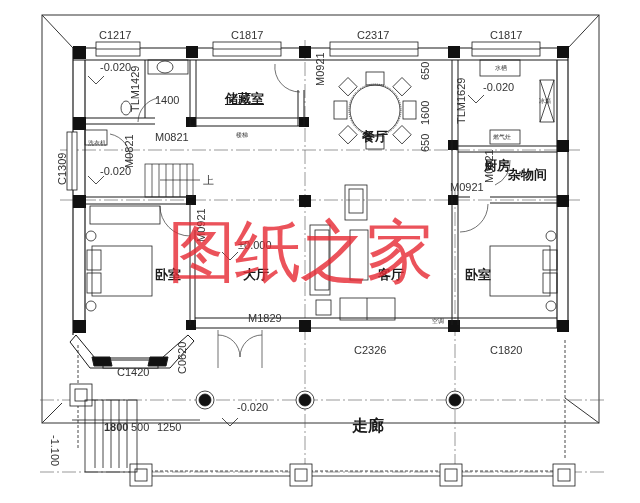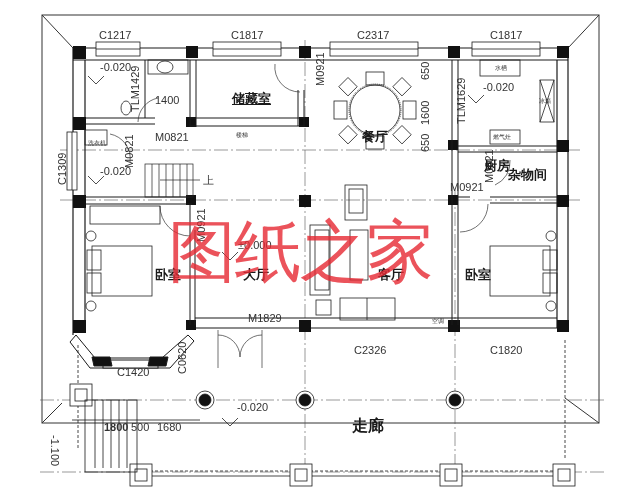--- a/index.html
+++ b/index.html
@@ -246,7 +246,7 @@
 <div class="lbl win vert" style="left:130px;top:112px;">TLM1429</div>
 <div class="lbl win vert" style="left:456px;top:124px;">TLM1629</div>
 
-<div class="lbl room" style="left:232px;top:92px;text-decoration:underline;">储藏室</div>
+<div class="lbl room" style="left:225px;top:92px;text-decoration:underline;">储藏室</div>
 <div class="lbl room" style="left:362px;top:130px;">餐厅</div>
 <div class="lbl room" style="left:484px;top:122px;margin-top:37px;">厨房</div>
 <div class="lbl room" style="left:508px;top:168px;">杂物间</div>

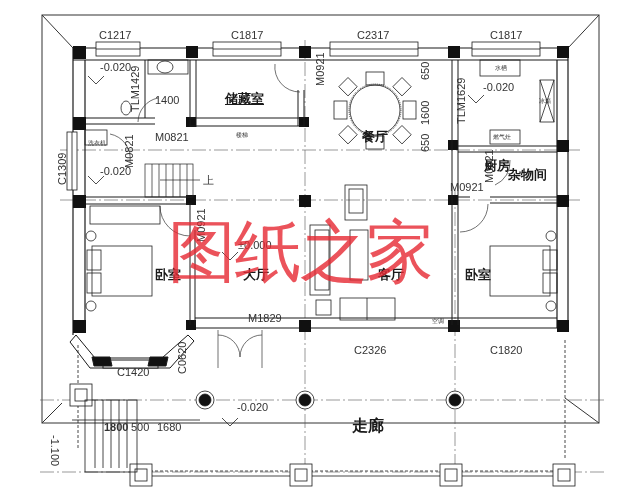--- a/index.html
+++ b/index.html
@@ -269,7 +269,7 @@
 <div class="lbl dim vert" style="left:420px;top:152px;">650</div>
 <div class="lbl dim" style="left:104px;top:422px;font-weight:bold;">1800</div>
 <div class="lbl dim" style="left:131px;top:422px;">500</div>
-<div class="lbl dim" style="left:157px;top:422px;">1680</div>
+<div class="lbl dim" style="left:157px;top:422px;">1250</div>
 
 <div class="lbl dim" style="left:203px;top:175px;">上</div>
 <div class="lbl tiny" style="left:88px;top:140px;">洗衣机</div>

